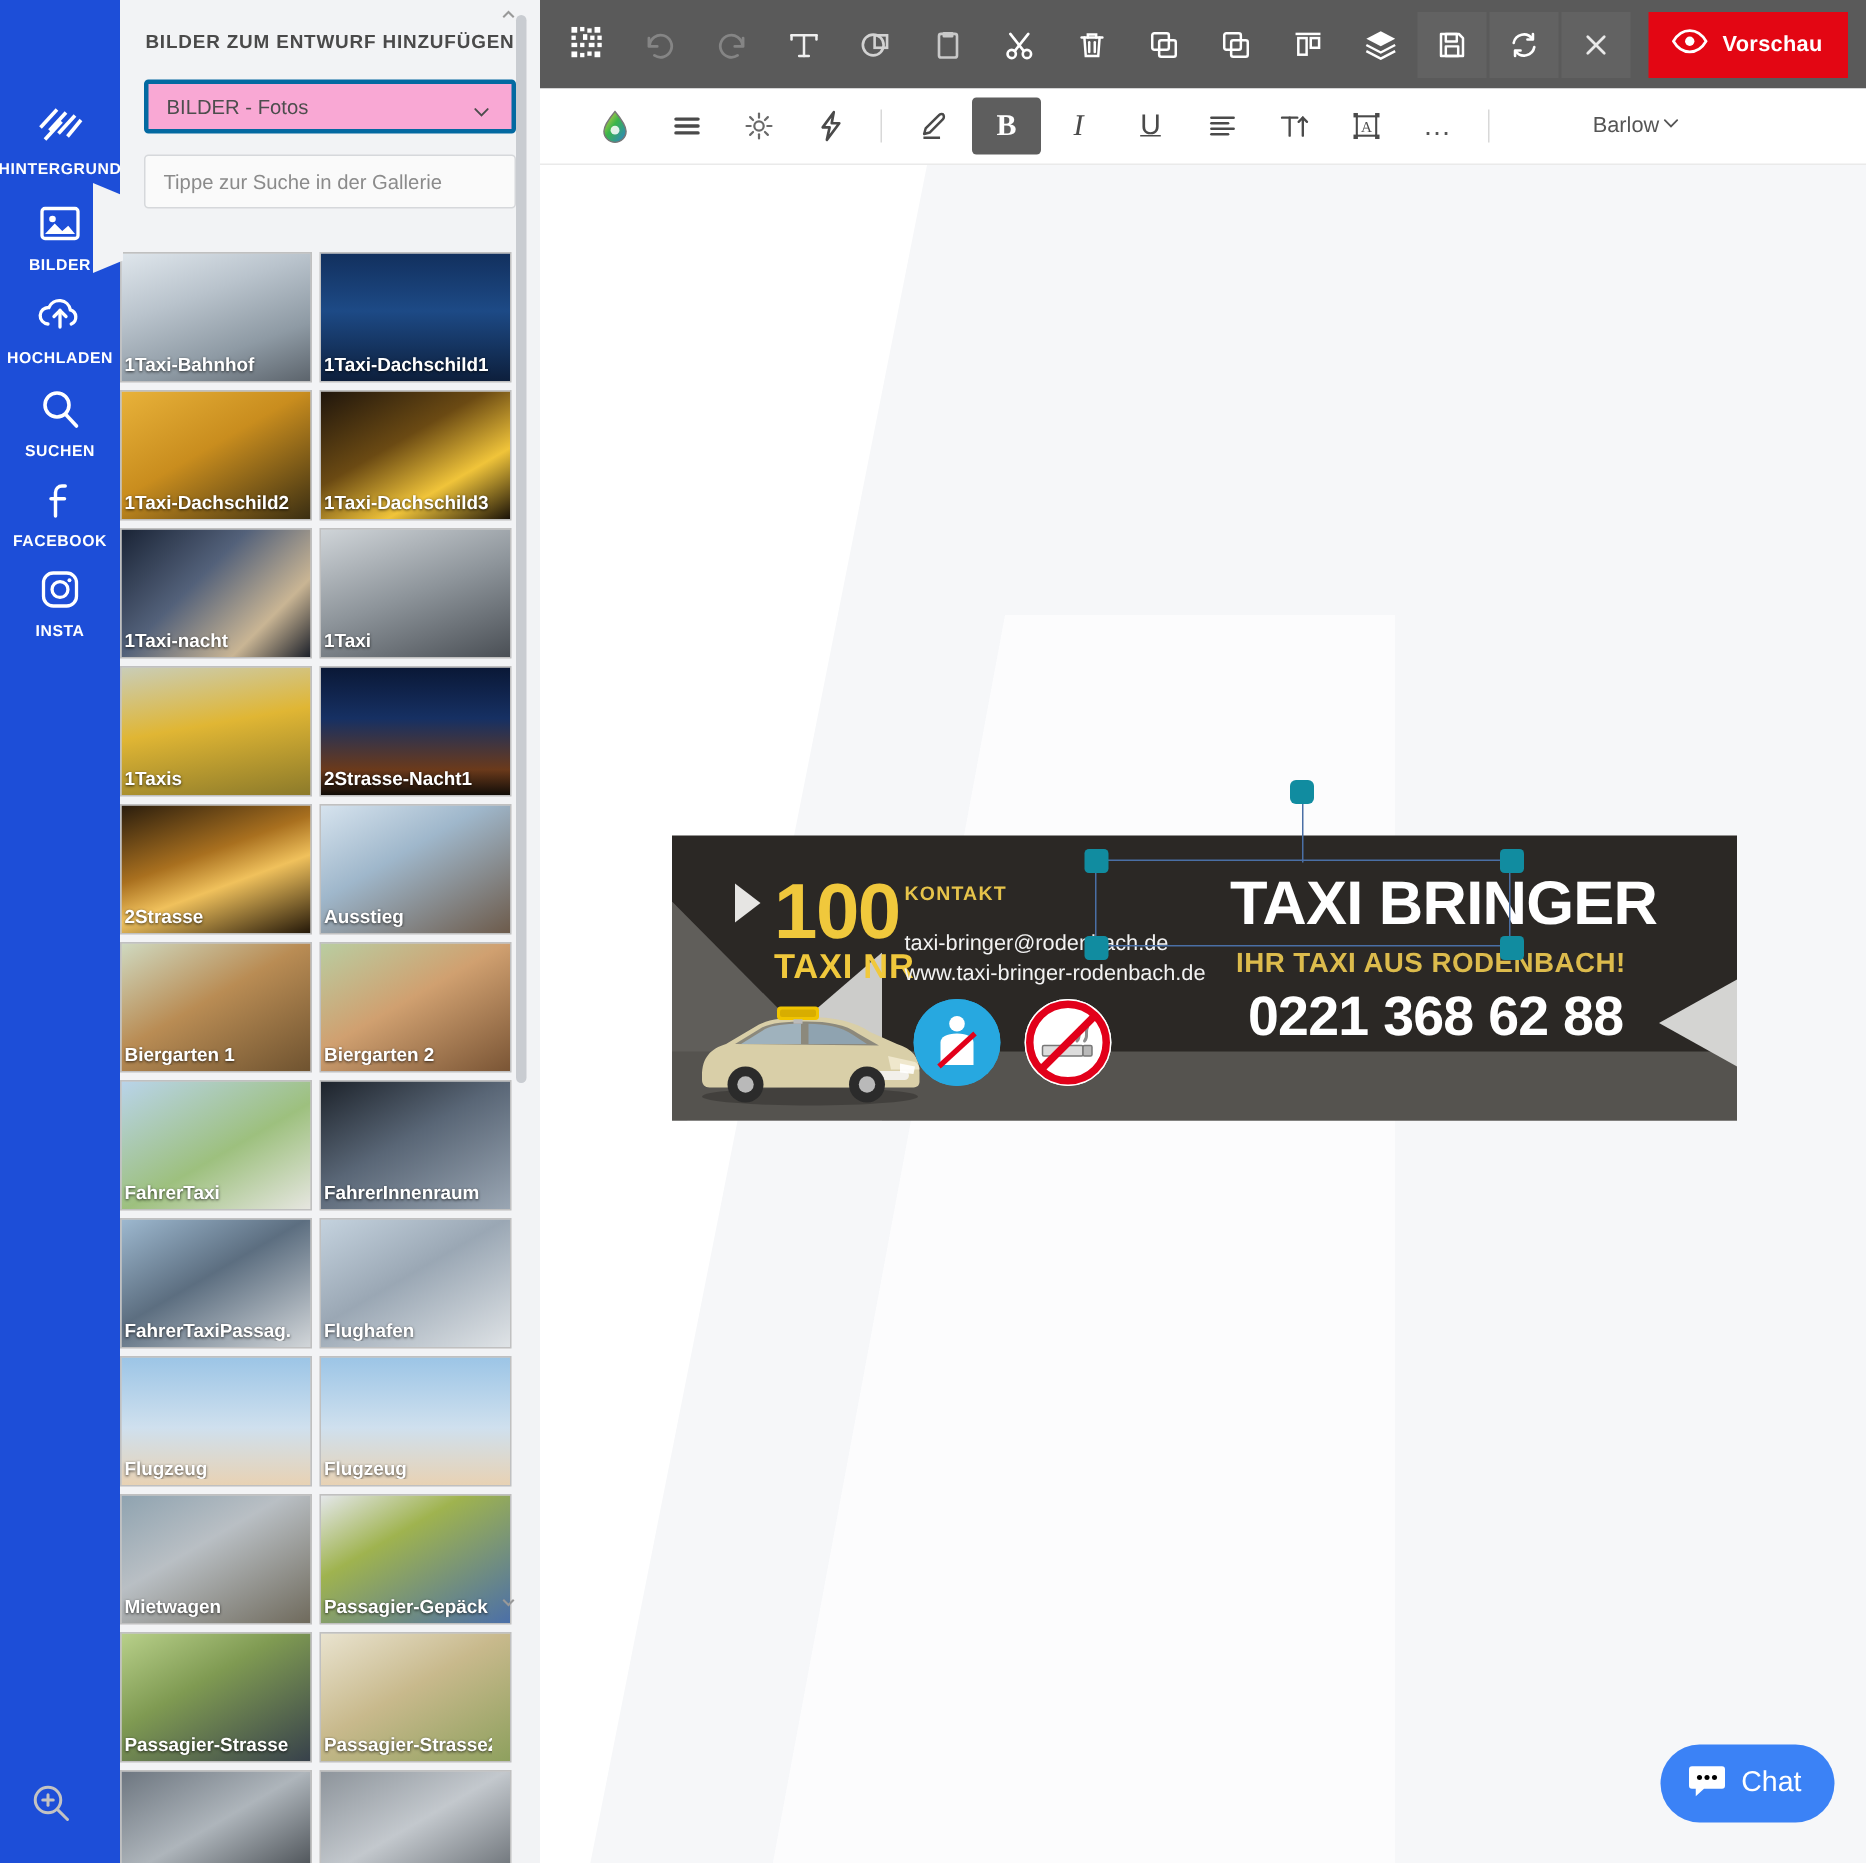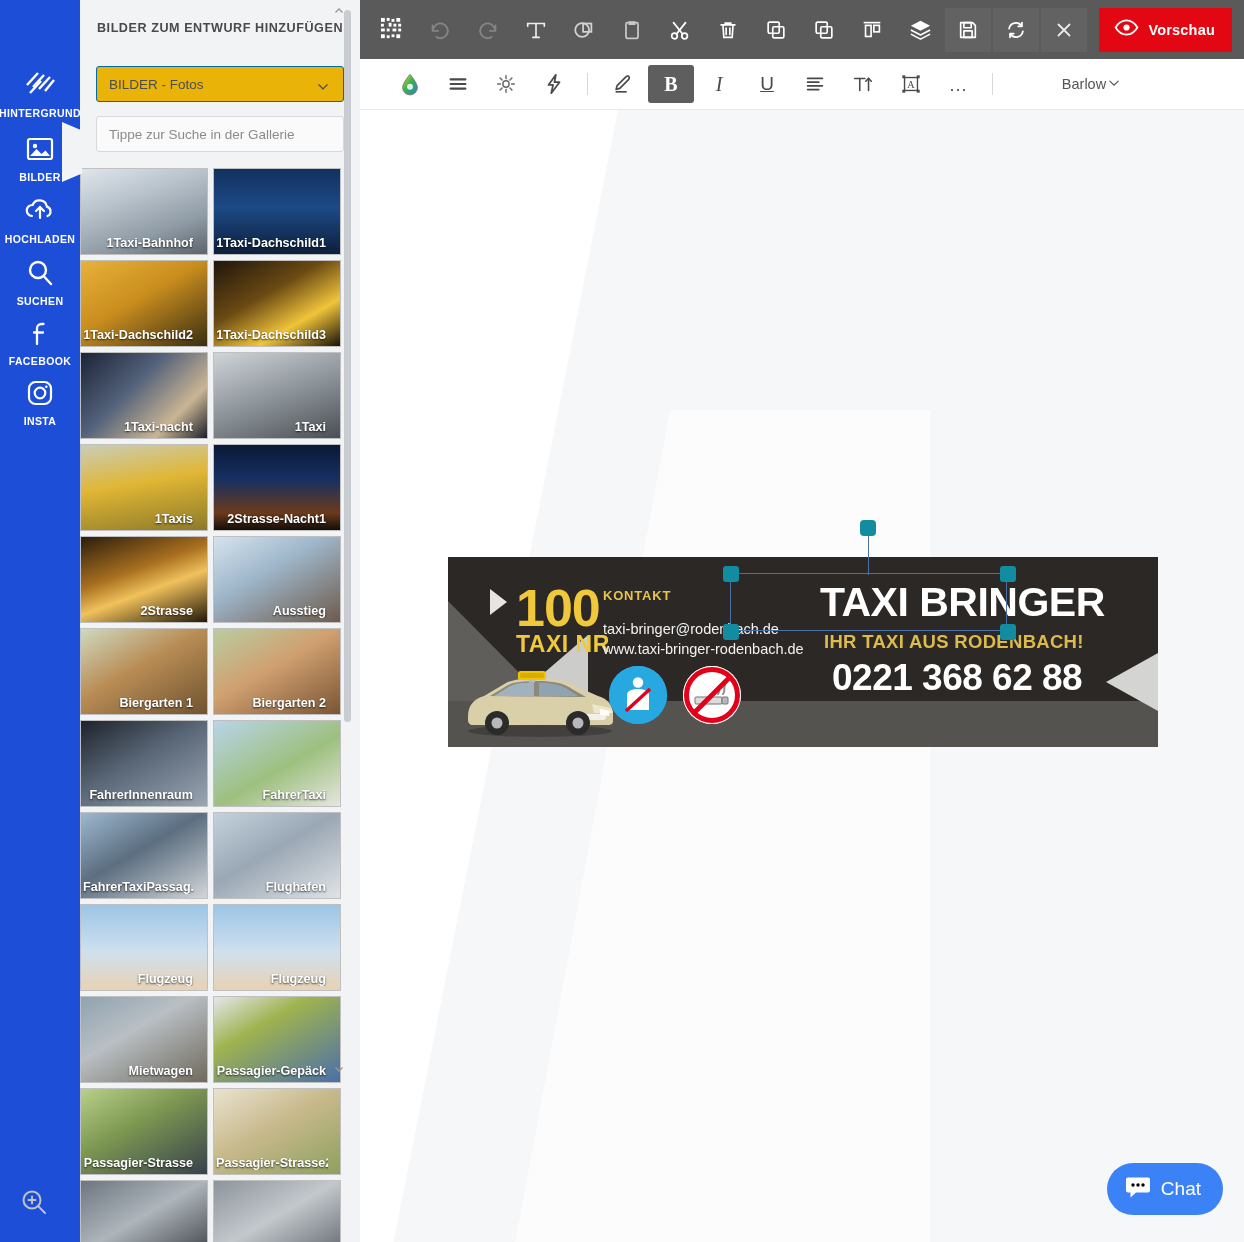--- a/index.html
+++ b/index.html
@@ -57,8 +57,8 @@
   }
   .panel-select {
     position: relative;
-    margin: 31px 16px 0 16px; height: 36px;
-    background: #eab308; border: 1px solid #0369a1; border-radius: 3px;
+    margin: 18px 16px 0 16px; height: 36px;
+    background: #f9a8d4; border: 3px solid #0369a1; border-radius: 3px;
     display: flex; align-items: center; cursor: pointer;
   }
   .panel-select .sel-label {

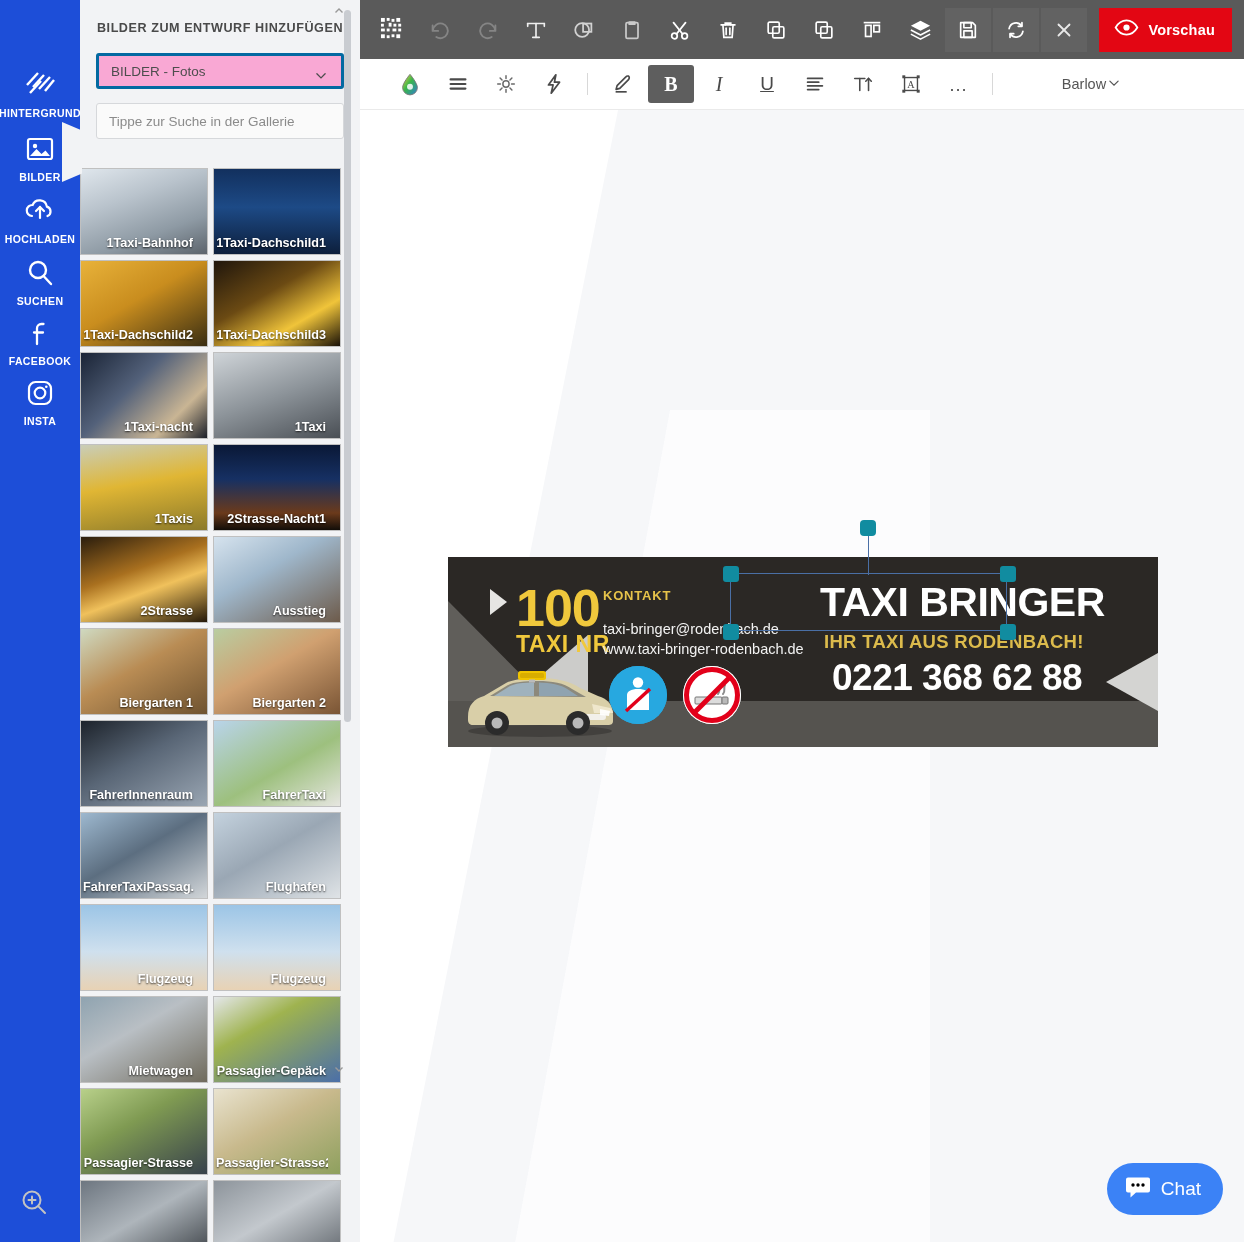--- a/index.html
+++ b/index.html
@@ -96,7 +96,7 @@
   }
   .thumb .tcap {
     position: absolute; left: 0; right: 12px; bottom: 4px;
-    text-align: right;
+    text-align: left;
     color: #fff; font-size: 12.6px; font-weight: 700;
     text-shadow: 0 1px 2px rgba(0,0,0,.75);
     white-space: nowrap; overflow: hidden;

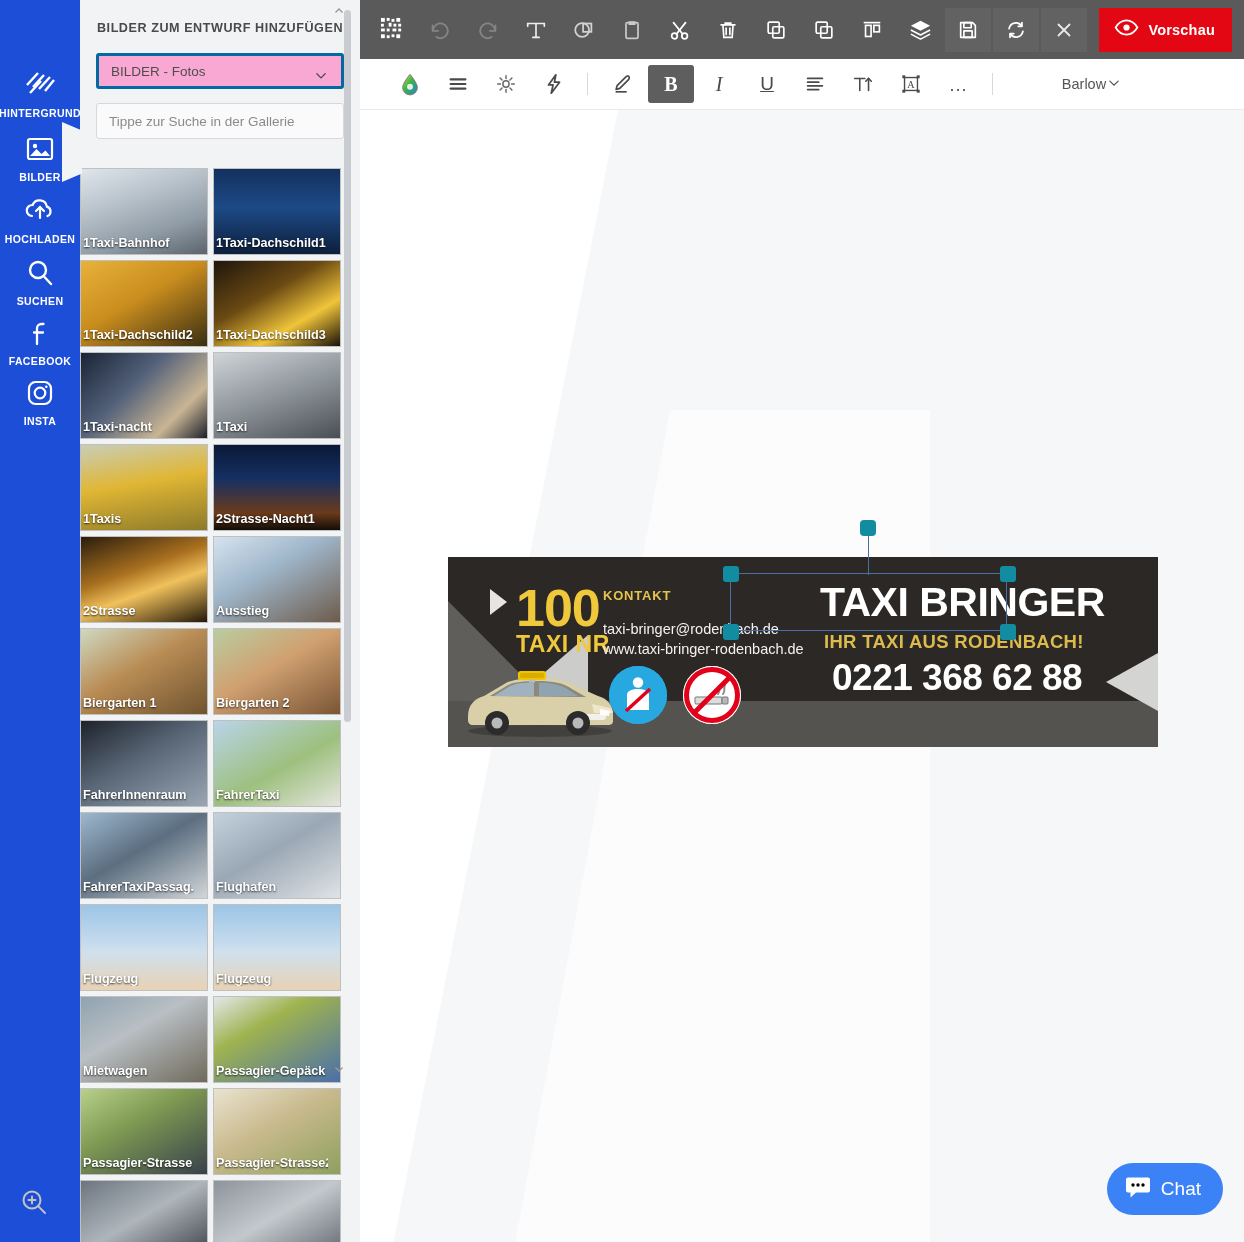--- a/index.html
+++ b/index.html
@@ -455,12 +455,12 @@
             <div class="tcap">Biergarten 2</div>
           </div>
           <div class="thumb">
+            <div class="art" style="background: linear-gradient(150deg, rgb(185, 212, 234) 0%, rgb(157, 192, 126) 55%, rgb(230, 230, 224) 100%);"></div>
+            <div class="tcap">FahrerTaxi</div>
+          </div>
+          <div class="thumb">
             <div class="art" style="background: linear-gradient(150deg, rgb(29, 35, 43) 0%, rgb(89, 102, 118) 45%, rgb(154, 166, 179) 100%);"></div>
             <div class="tcap">FahrerInnenraum</div>
-          </div>
-          <div class="thumb">
-            <div class="art" style="background: linear-gradient(150deg, rgb(185, 212, 234) 0%, rgb(157, 192, 126) 55%, rgb(230, 230, 224) 100%);"></div>
-            <div class="tcap">FahrerTaxi</div>
           </div>
           <div class="thumb">
             <div class="art" style="background: linear-gradient(150deg, rgb(157, 184, 207) 0%, rgb(92, 110, 128) 45%, rgb(210, 214, 217) 100%);"></div>

